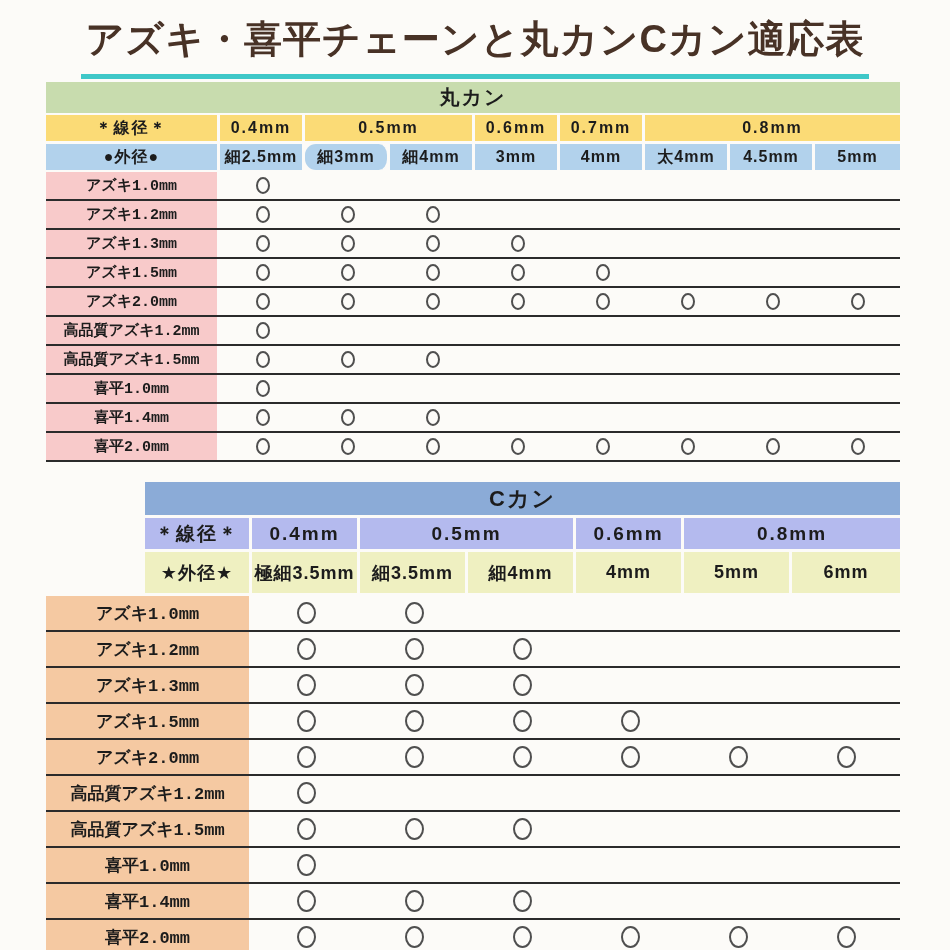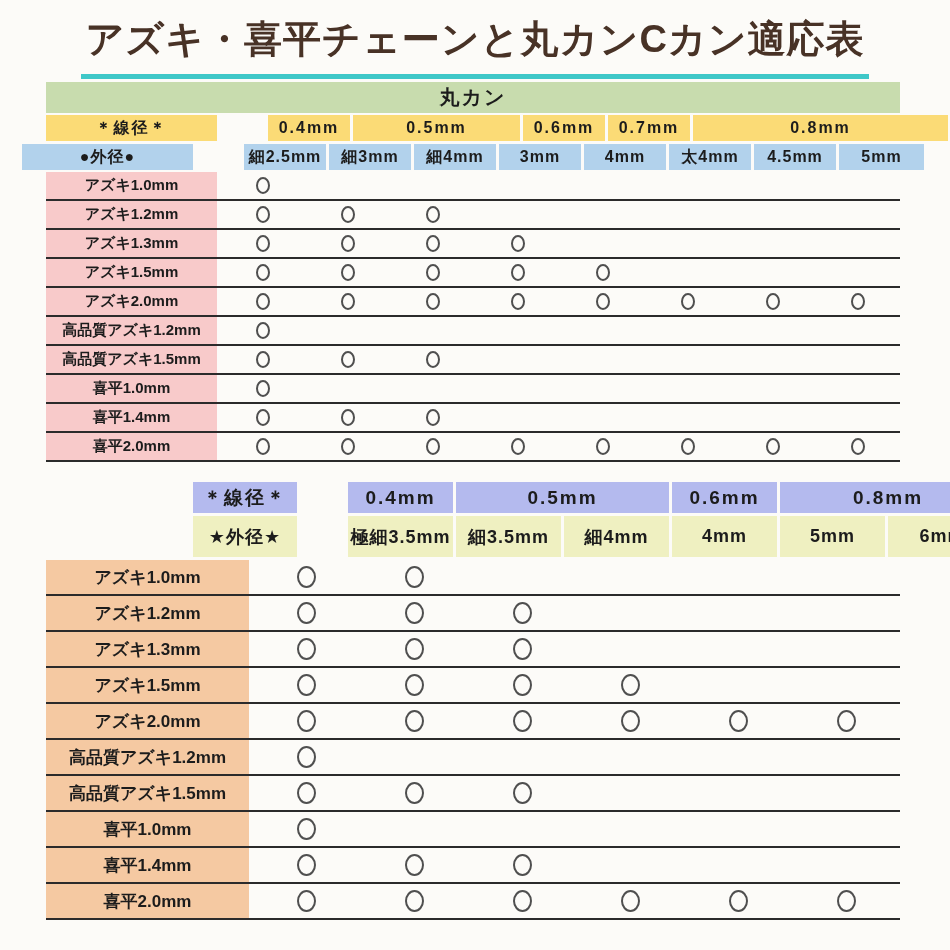--- a/index.html
+++ b/index.html
@@ -23,7 +23,7 @@
 
   
   .tbl{position:absolute;left:46px;width:854px;}
-  .trow{display:flex;width:100%;gap:48px;}
+  .trow{display:flex;width:100%;}
   .hcell,.lab,.thead{
     display:flex;align-items:center;justify-content:center;
     font-weight:700;

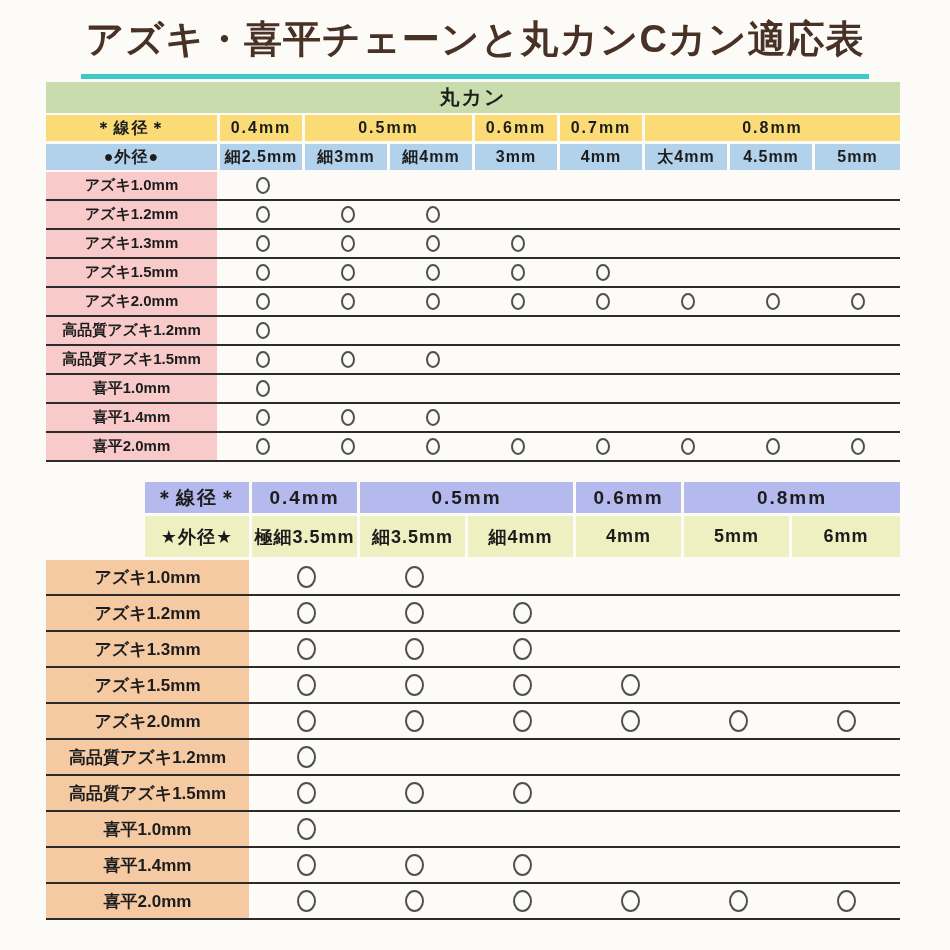--- a/index.html
+++ b/index.html
@@ -101,7 +101,7 @@
     <div class="lab">●外径●</div>
     <div class="cells" id="t1-od">
         <div class="hcell" style="width: 85px;">細2.5mm</div>
-        <div class="hcell" style="width: 85px;">細3mm</div>
+        <div class="hcell" style="width: 85px; border-radius: 11px;">細3mm</div>
         <div class="hcell" style="width: 85px;">細4mm</div>
         <div class="hcell" style="width: 85px;">3mm</div>
         <div class="hcell" style="width: 85px;">4mm</div>

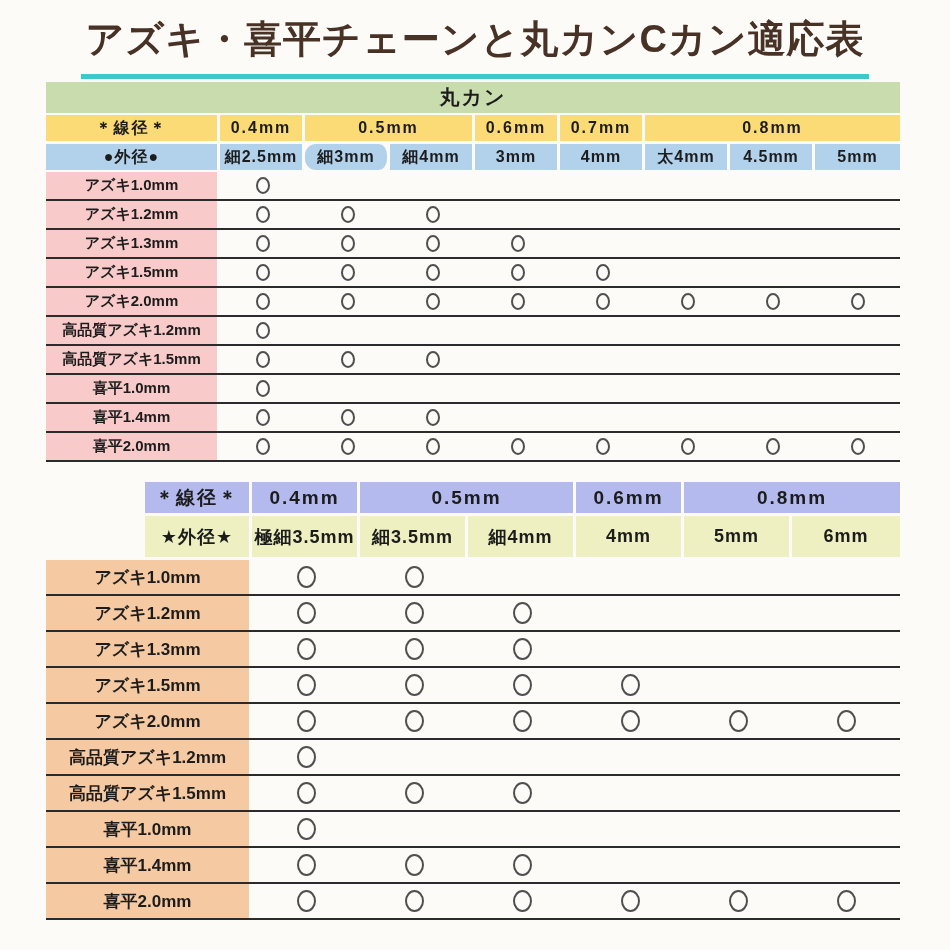--- a/index.html
+++ b/index.html
@@ -41,7 +41,7 @@
   }
   .dlab{
     display:flex;align-items:center;justify-content:center;
-    font-weight:700;flex:none;
+    font-weight:700;flex:none;font-family:Liberation Mono, monospace;
   }
   .dcell{display:flex;align-items:center;justify-content:center;flex:none;}
   .ring{border-radius:50%;background:transparent;}

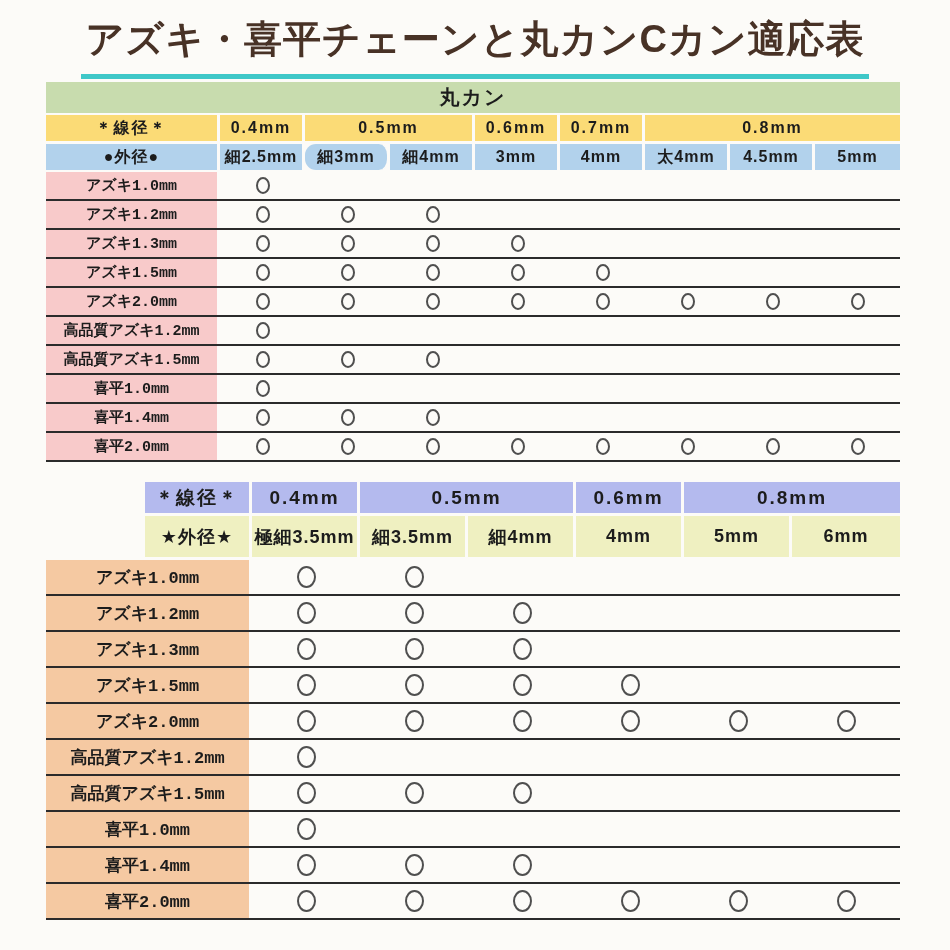--- a/index.html
+++ b/index.html
@@ -300,6 +300,10 @@
 </div>
 
 <div class="tbl t2">
+  <div class="trow">
+    <div class="sp"></div>
+    <div class="thead">Cカン</div>
+  </div>
 
   <div class="trow wire-row">
     <div class="sp"></div>

